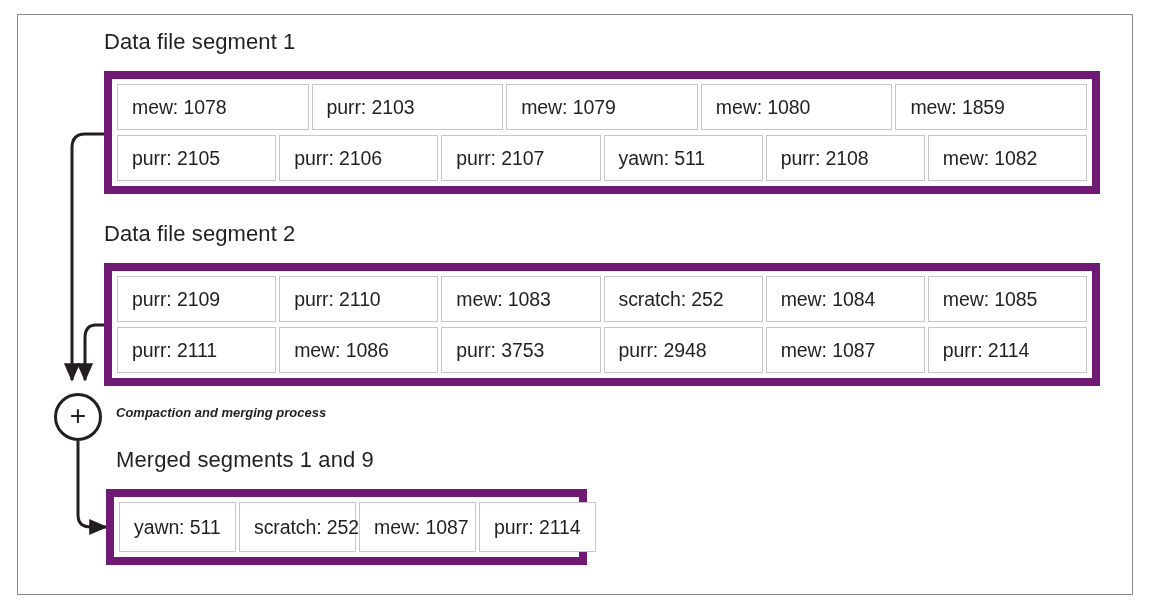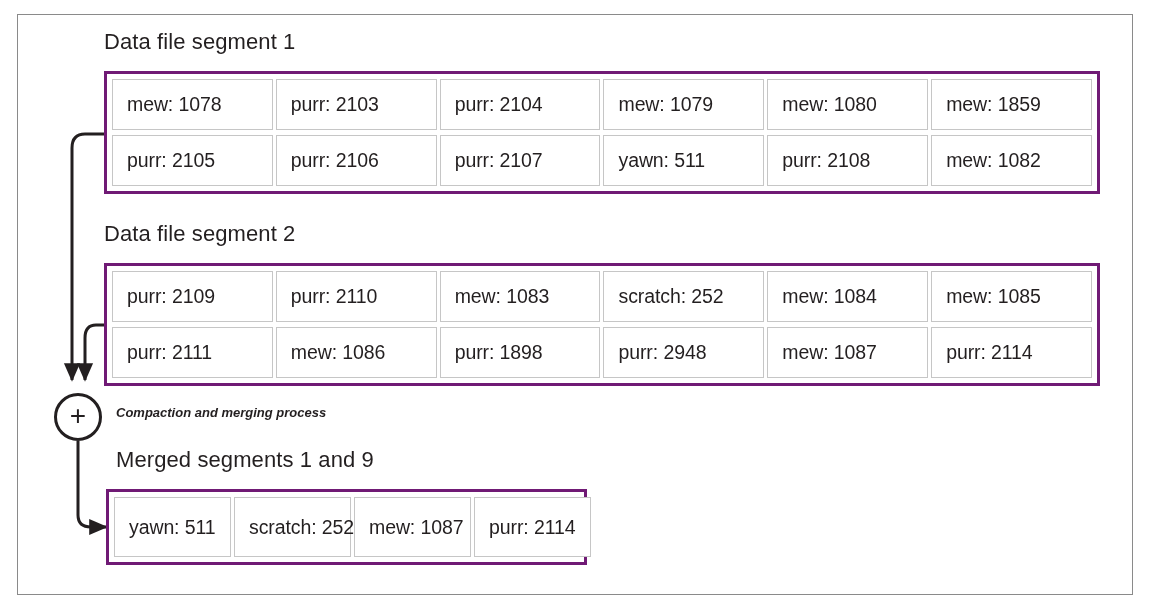--- a/index.html
+++ b/index.html
@@ -53,7 +53,7 @@
 
   .seg-box {
     position: absolute;
-    border: 3px solid #701a75;
+    border: 8px solid #701a75;
     box-sizing: border-box;
     background: #ffffff;
     padding: 5px 5px;

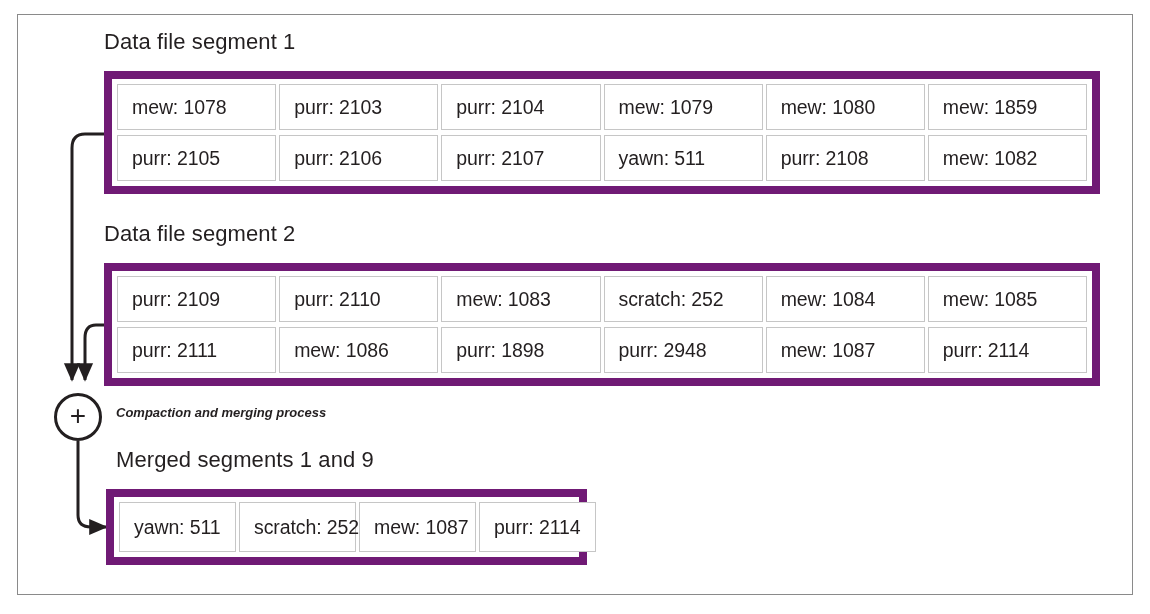--- a/index.html
+++ b/index.html
@@ -147,7 +147,6 @@
     <div class="seg-row">
       <div class="cell">mew: 1078</div>
       <div class="cell">purr: 2103</div>
-      <div class="cell">purr: 2104</div>
       <div class="cell">mew: 1079</div>
       <div class="cell">mew: 1080</div>
       <div class="cell">mew: 1859</div>

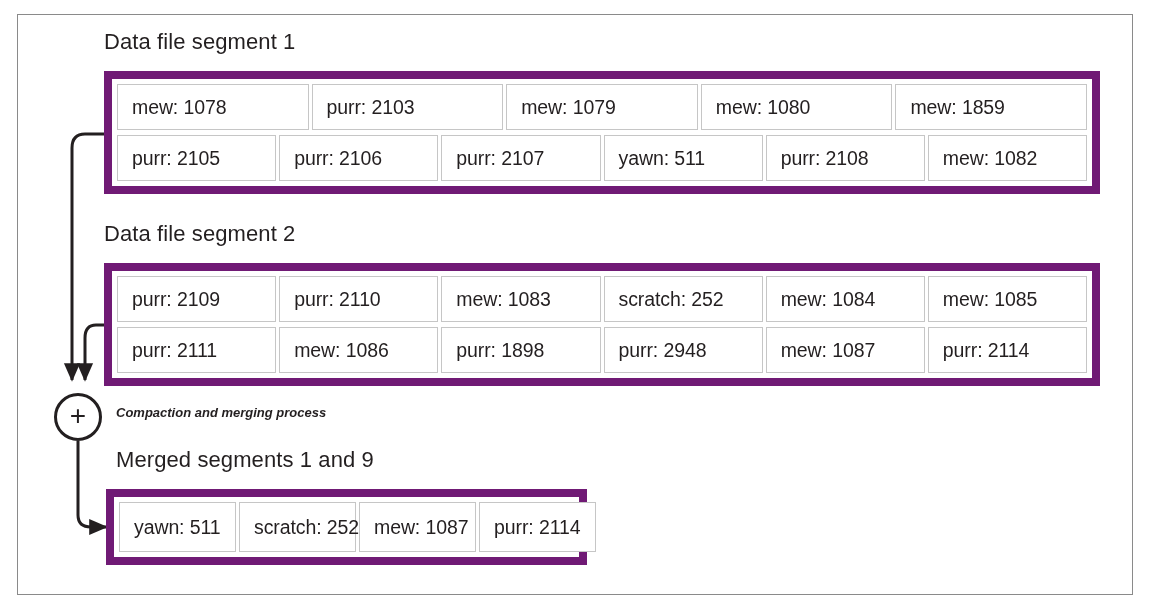--- a/index.html
+++ b/index.html
@@ -175,7 +175,7 @@
     <div class="seg-row">
       <div class="cell">purr: 2111</div>
       <div class="cell">mew: 1086</div>
-      <div class="cell">purr: 1898</div>
+      <div class="cell">purr: 3753</div>
       <div class="cell">purr: 2948</div>
       <div class="cell">mew: 1087</div>
       <div class="cell">purr: 2114</div>

